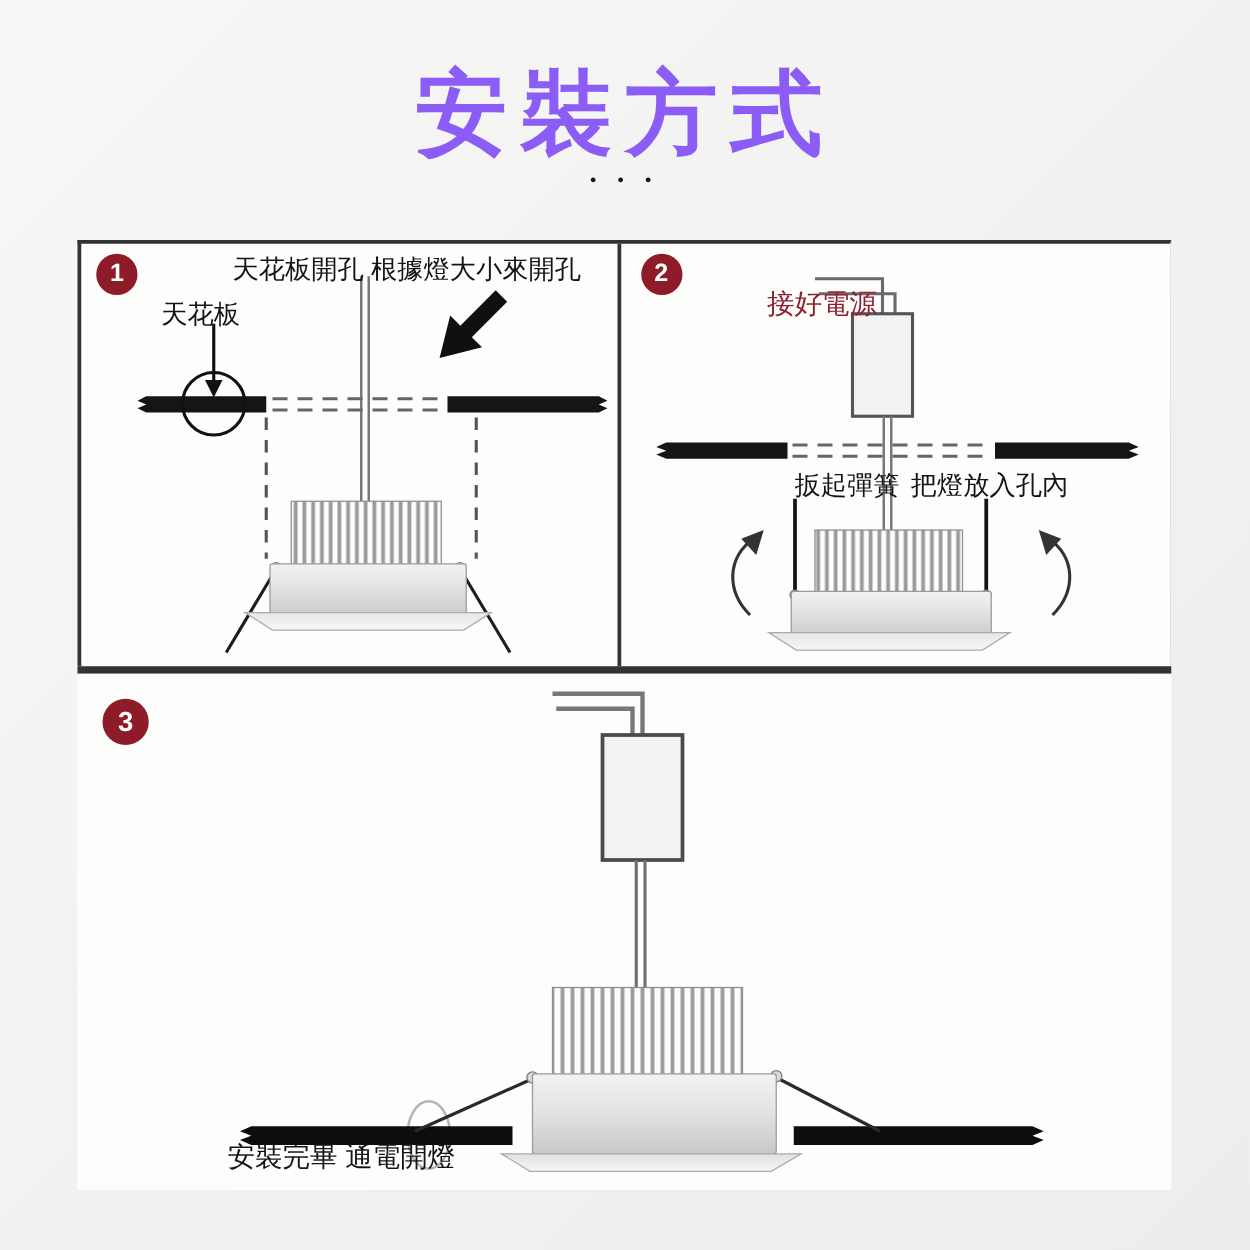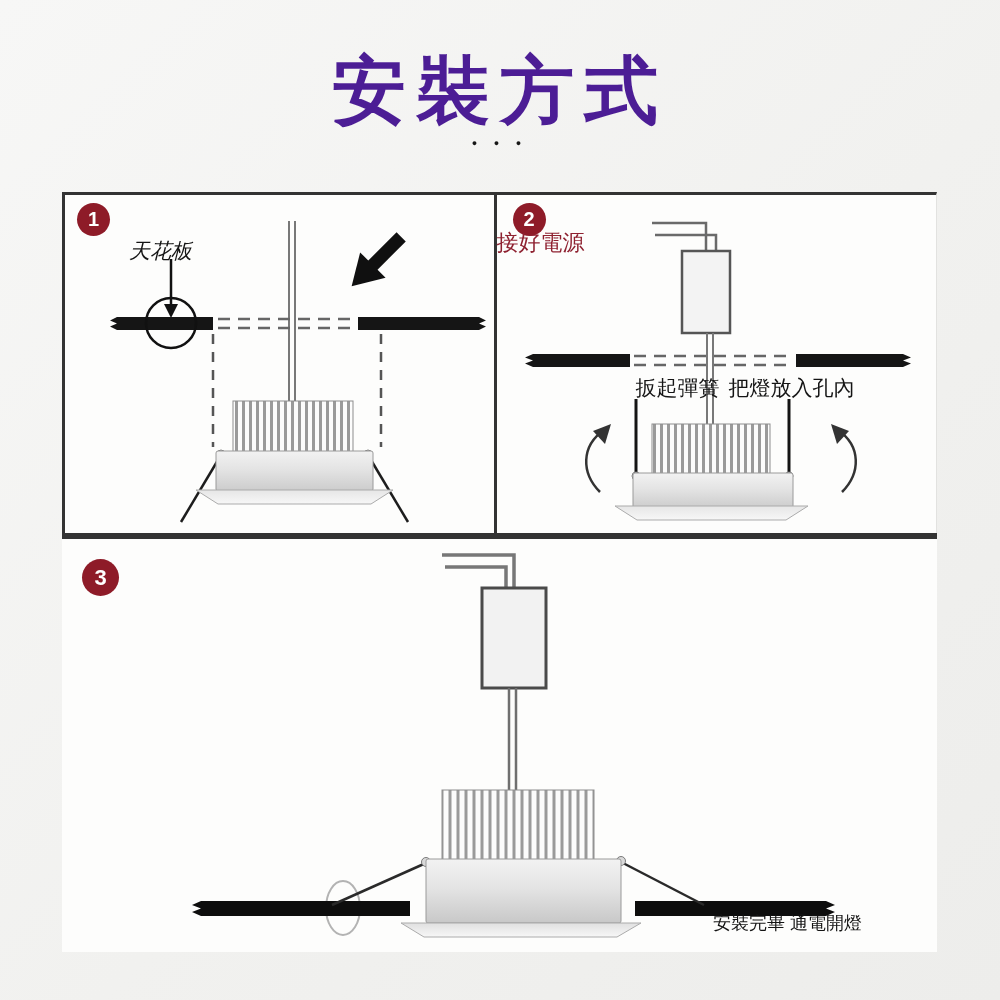--- a/index.html
+++ b/index.html
@@ -16,7 +16,7 @@
     position:absolute;left:0;top:42px;width:1000px;
     text-align:center;
     font-size:74px;font-weight:bold;letter-spacing:10px;
-    color:#4c1d95;
+    color:#8b5cf6;
   }
   .dots{
     position:absolute;left:0;top:138px;width:1000px;

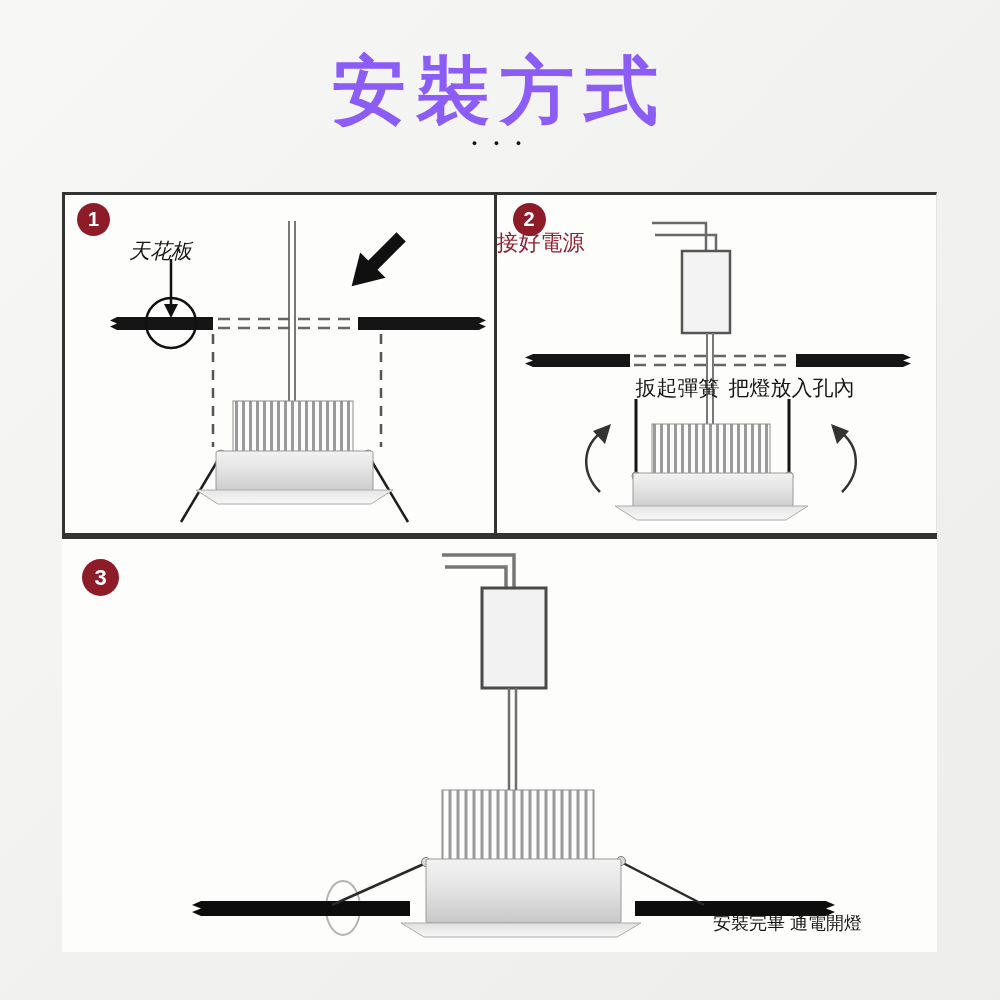--- a/index.html
+++ b/index.html
@@ -126,6 +126,7 @@
           </g>
         </svg>
         <div class="badge" style="left:12px;top:8px;">1</div>
+        <div class="lbl black-lbl" style="left:121px;top:6px;">天花板開孔 根據燈大小來開孔</div>
         <div class="lbl black-lbl" style="left:64px;top:42px;font-style:italic;">天花板</div>
       </div>
 

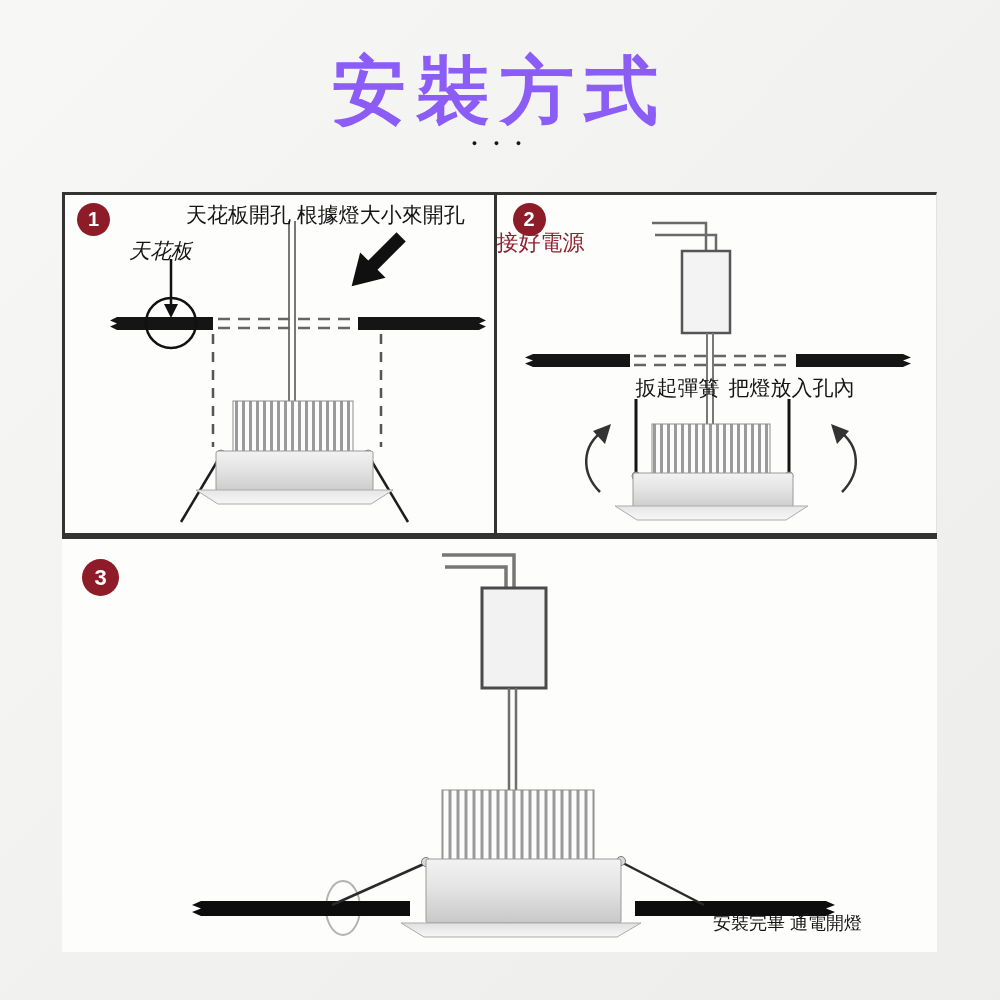--- a/index.html
+++ b/index.html
@@ -127,7 +127,7 @@
         </svg>
         <div class="badge" style="left:12px;top:8px;">1</div>
         <div class="lbl black-lbl" style="left:121px;top:6px;">天花板開孔 根據燈大小來開孔</div>
-        <div class="lbl black-lbl" style="left:64px;top:42px;font-style:italic;">天花板</div>
+        <div class="lbl black-lbl" style="left:64px;top:42px;">天花板</div>
       </div>
 
       <div class="panel2">

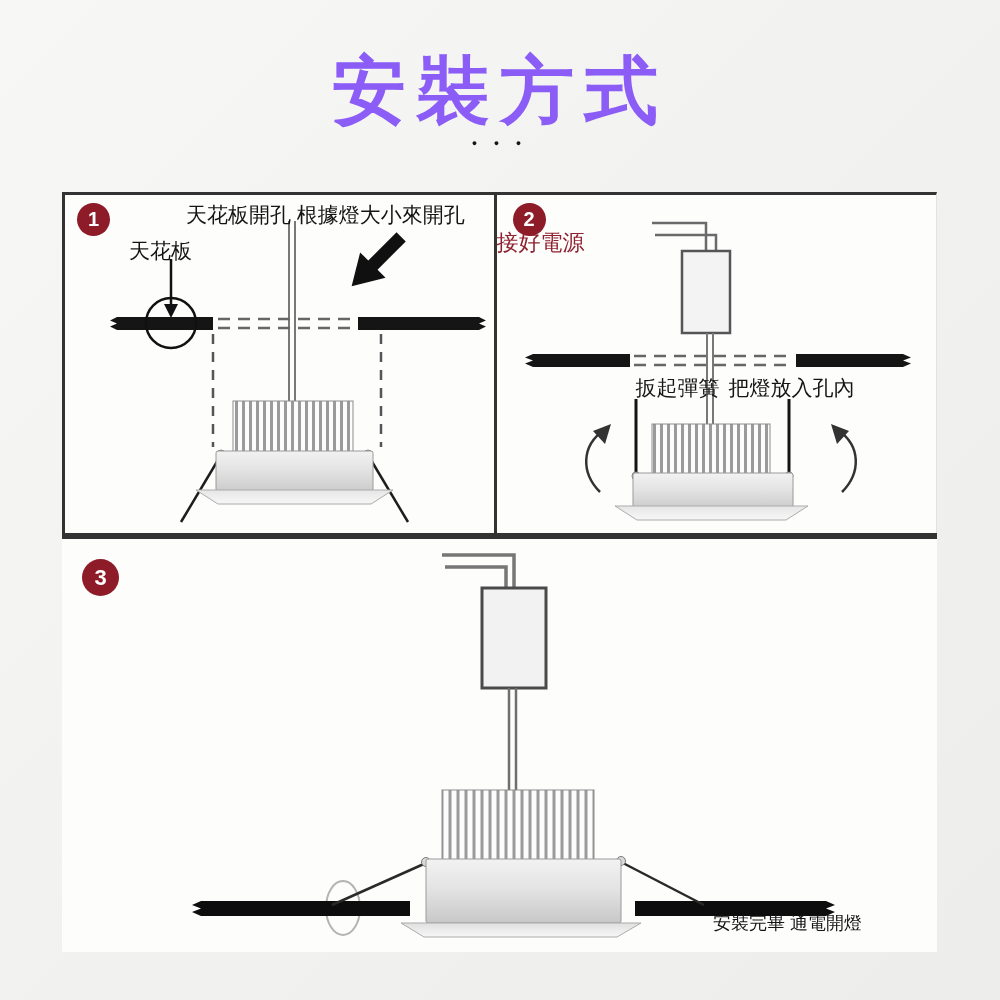--- a/index.html
+++ b/index.html
@@ -190,7 +190,7 @@
           </g>
         </svg>
         <div class="badge" style="left:16px;top:8px;">2</div>
-        <div class="lbl red-lbl" style="left:0;width:205px;text-align:left;top:33px;font-size:22px;">接好電源</div>
+        <div class="lbl red-lbl" style="left:0;width:205px;text-align:right;top:33px;font-size:22px;">接好電源</div>
         <div class="lbl black-lbl" style="left:99px;top:179px;margin-left:40px;">扳起彈簧</div>
         <div class="lbl black-lbl" style="left:232px;top:179px;">把燈放入孔內</div>
       </div>

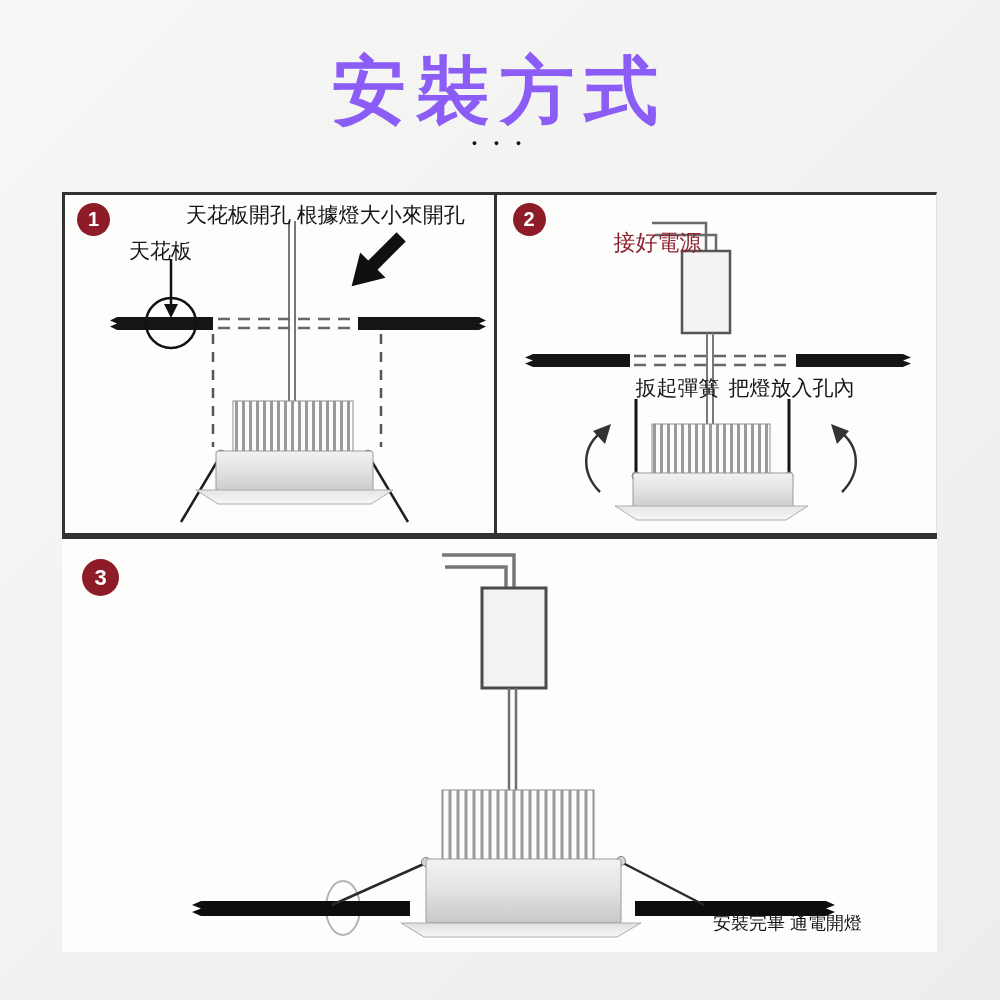--- a/index.html
+++ b/index.html
@@ -249,7 +249,7 @@
         </g>
       </svg>
       <div class="badge big" style="left:20px;top:20px;">3</div>
-      <div class="lbl black-lbl" style="left:120px;width:680px;text-align:right;top:372px;font-size:18px;">安裝完畢 通電開燈</div>
+      <div class="lbl black-lbl" style="left:120px;width:680px;text-align:left;top:372px;font-size:22px;">安裝完畢 通電開燈</div>
     </div>
 
   </div>

